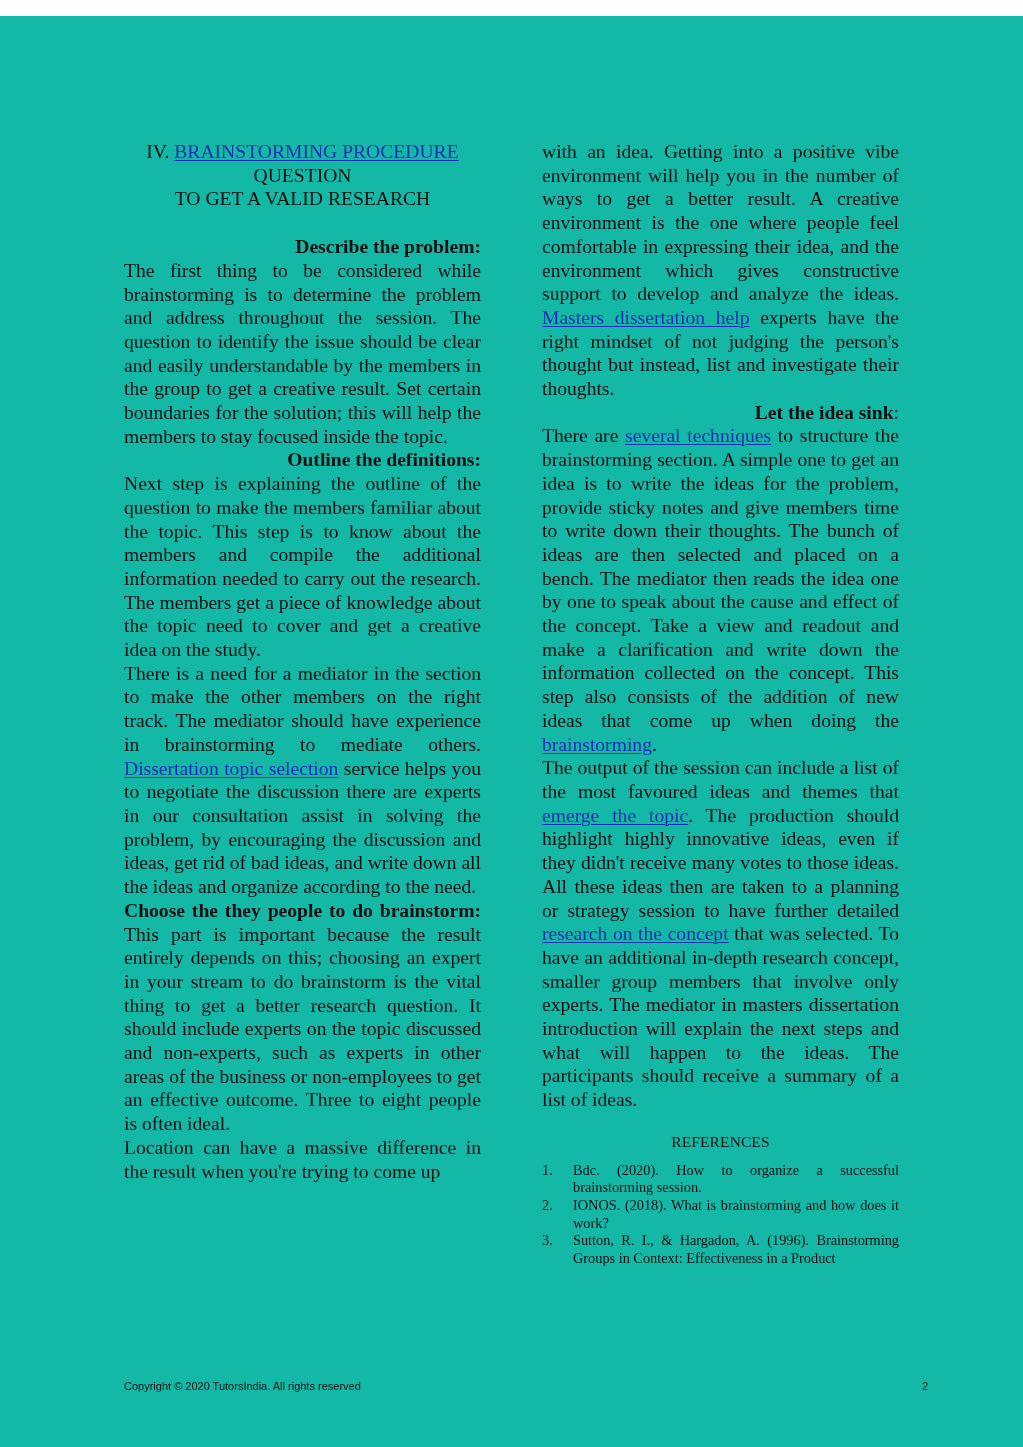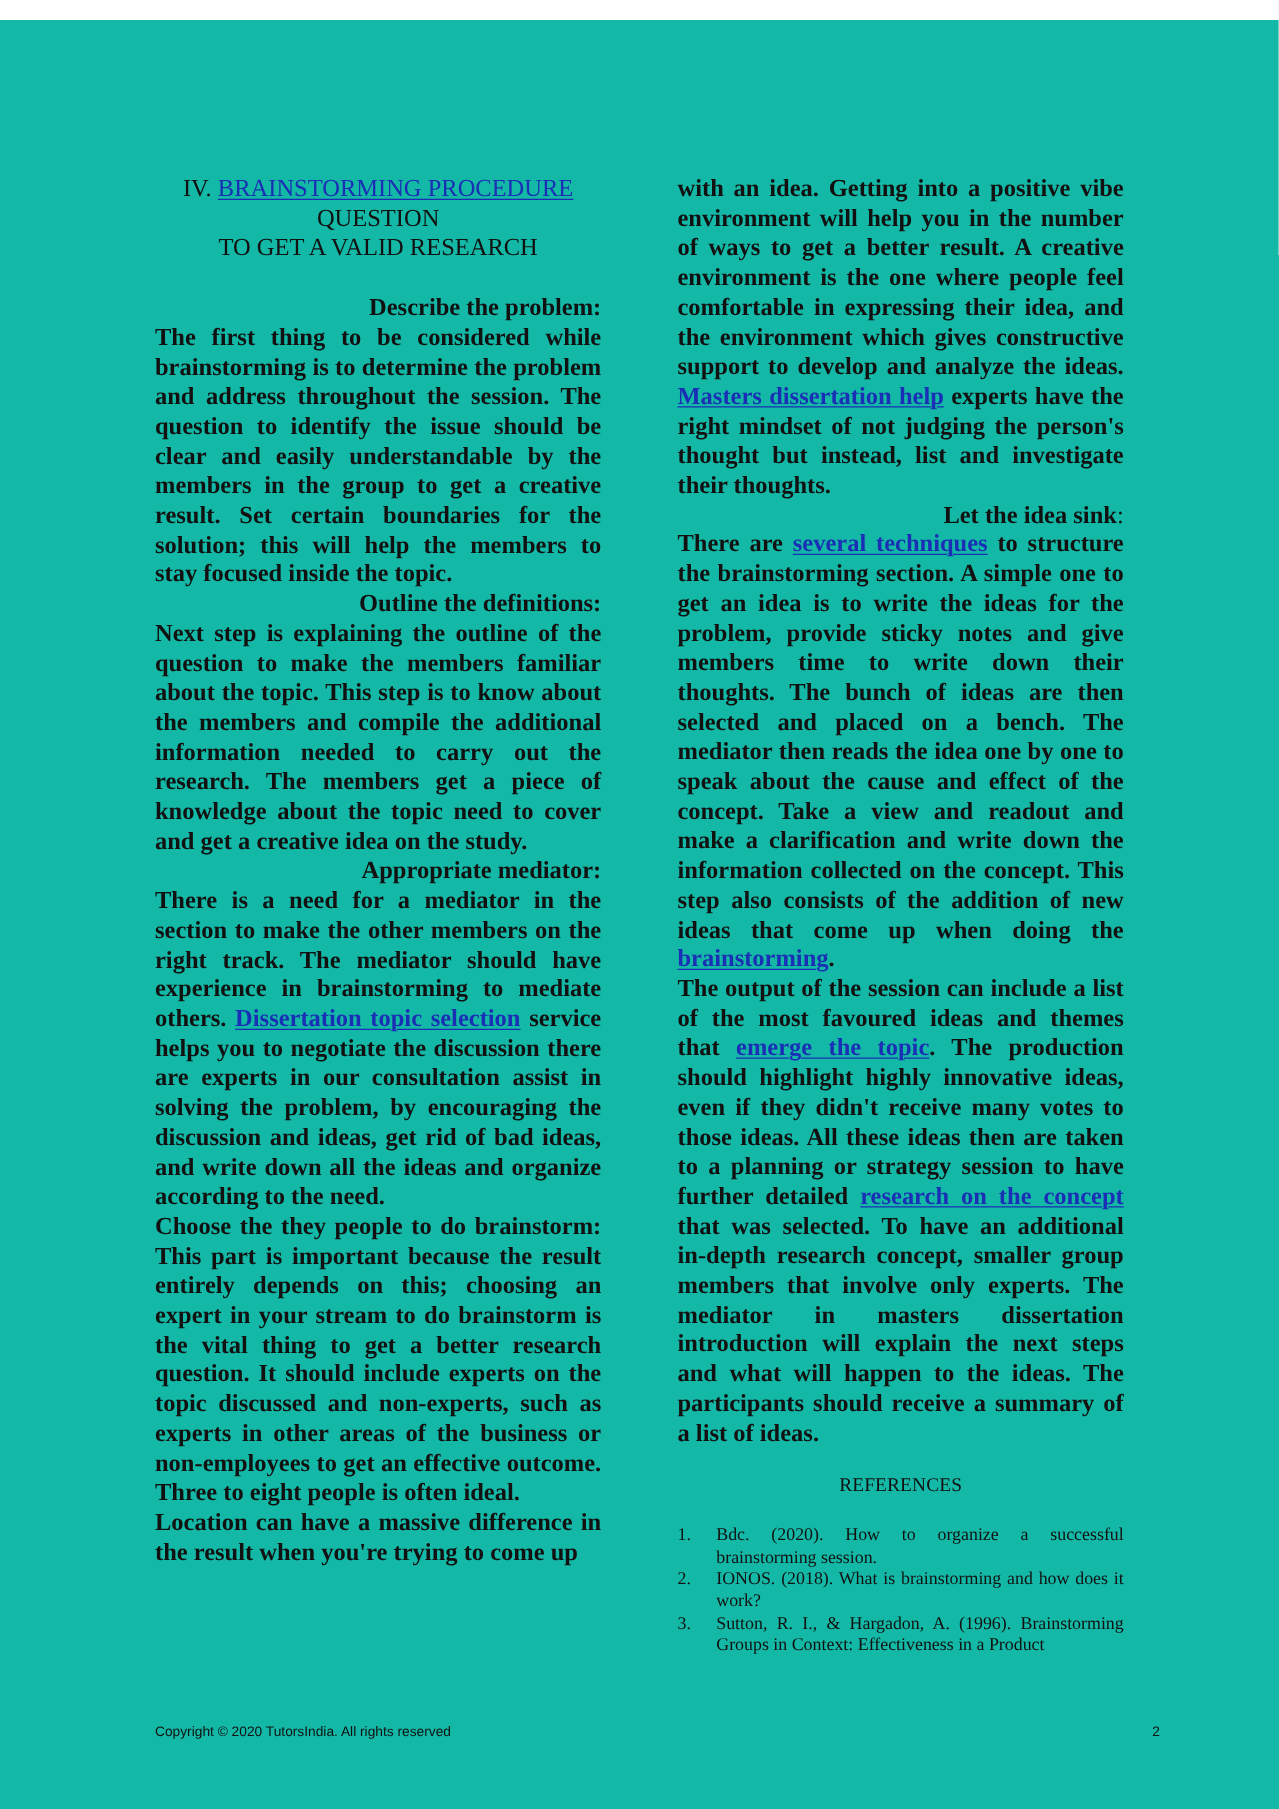--- a/index.html
+++ b/index.html
@@ -18,7 +18,7 @@
   a.lnk { color: #1a2fb5; text-decoration: underline; text-decoration-thickness: 1px; text-underline-offset: 2px; }
   .h { font-weight: bold; text-align: right; }
   .h-just { font-weight: bold; text-align: justify; text-align-last: justify; }
-  p { margin: 0; font-weight: bold; }
+  p { margin: 0; }
   .refs-title { text-align: center; font-size: 15.5px; margin-top: 18px; margin-bottom: 19px; letter-spacing: 0.1px; }
   ol.refs { margin: 0; padding: 0; list-style: none; font-size: 14.3px; line-height: 17.7px; }
   ol.refs li { position: relative; padding-left: 31px; text-align: justify; }

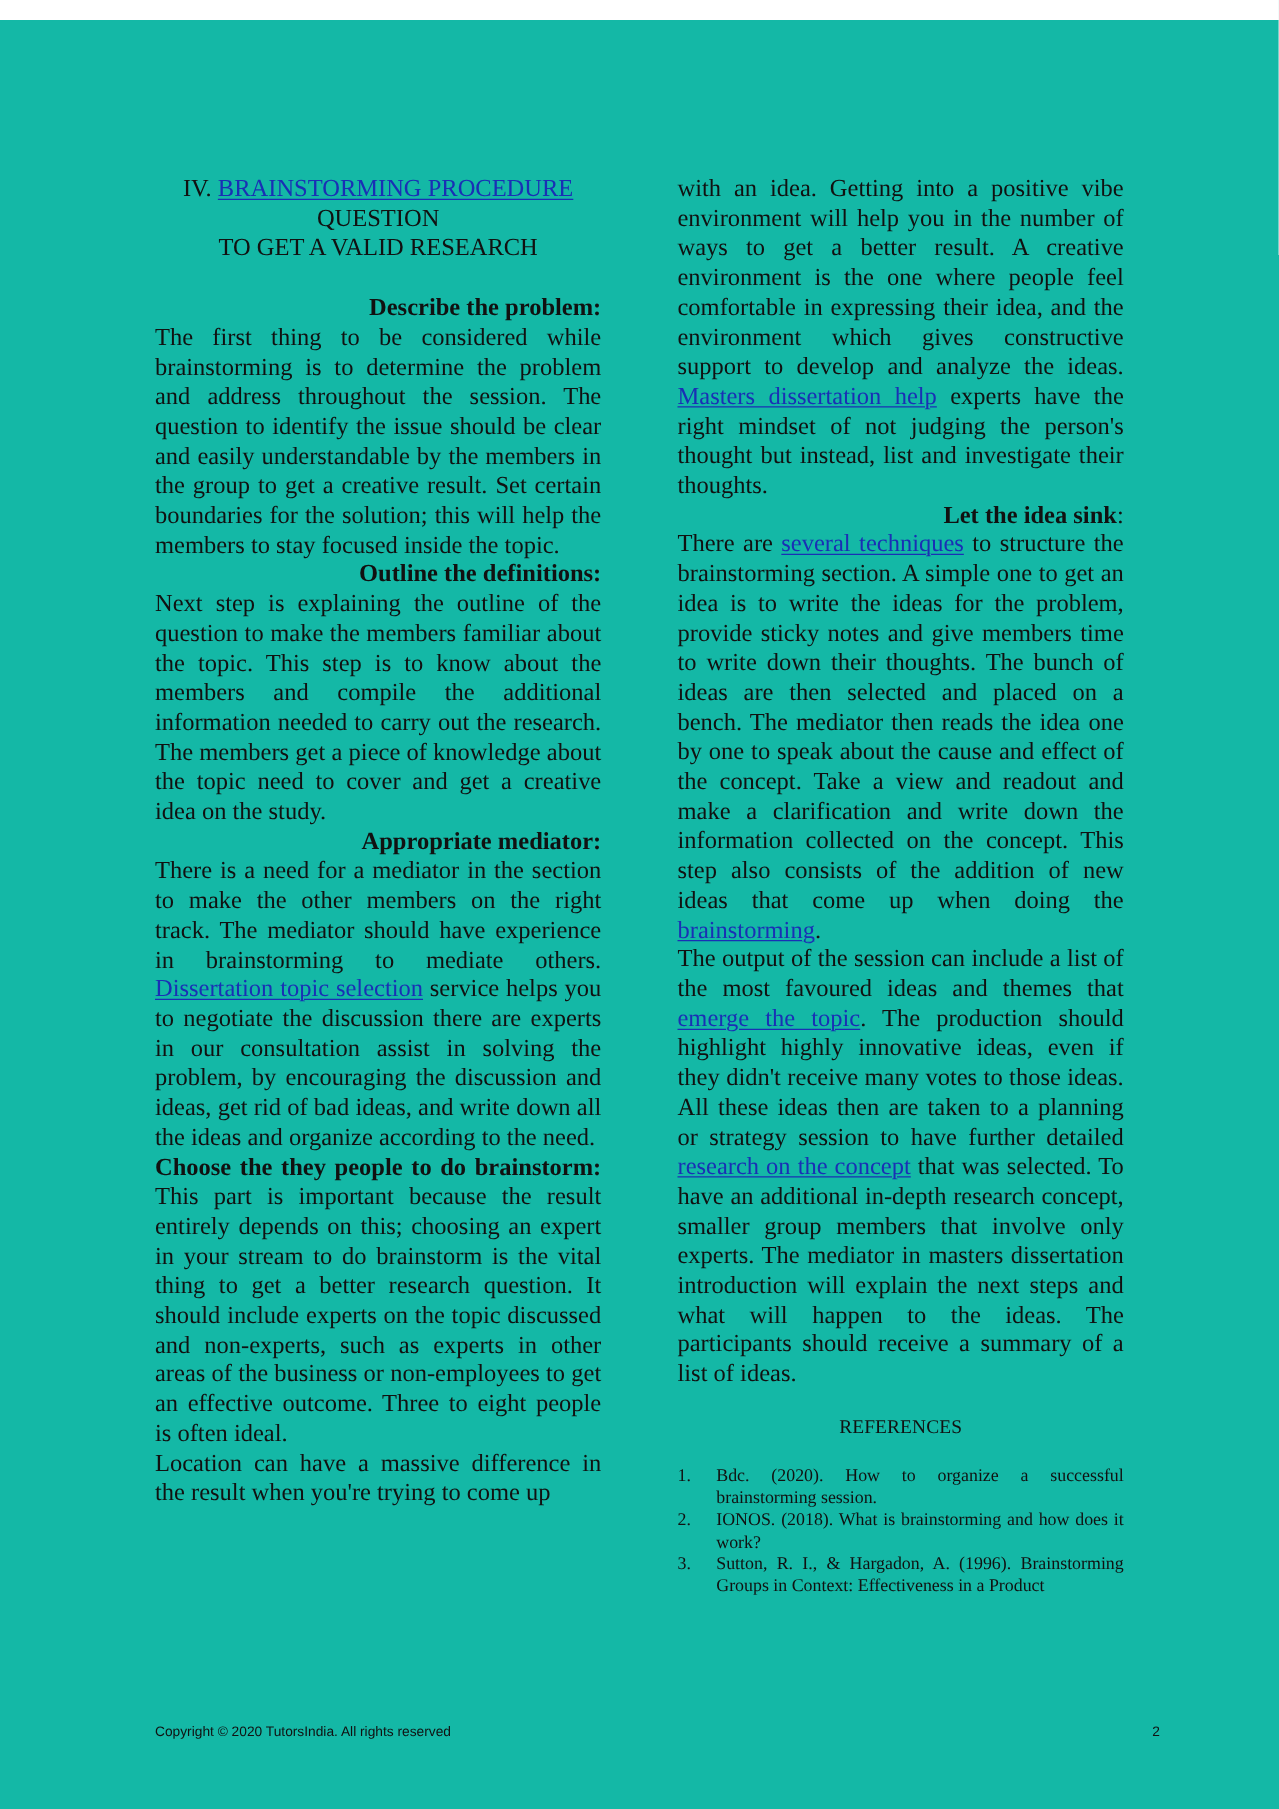--- a/index.html
+++ b/index.html
@@ -50,7 +50,6 @@
     <p class="h">Outline the definitions:</p>
     <p>Next step is explaining the outline of the question to make the members familiar about the topic. This step is to know about the members and compile the additional information needed to carry out the research. The members get a piece of knowledge about the topic need to cover and get a creative idea on the study.</p>
 
-    <p class="h">Appropriate mediator:</p>
     <p><span>There is a need for a mediator in the section to make the other members on the right track. The mediator should have experience in brainstorming to mediate others. </span><a class="lnk">Dissertation topic selection</a><span> service helps you to negotiate the discussion there are experts in our consultation assist in solving the problem, by encouraging the discussion and ideas, get rid of bad ideas, and write down all the ideas and organize according to the need.</span></p>
 
     <p class="h-just">Choose the they people to do brainstorm:</p>

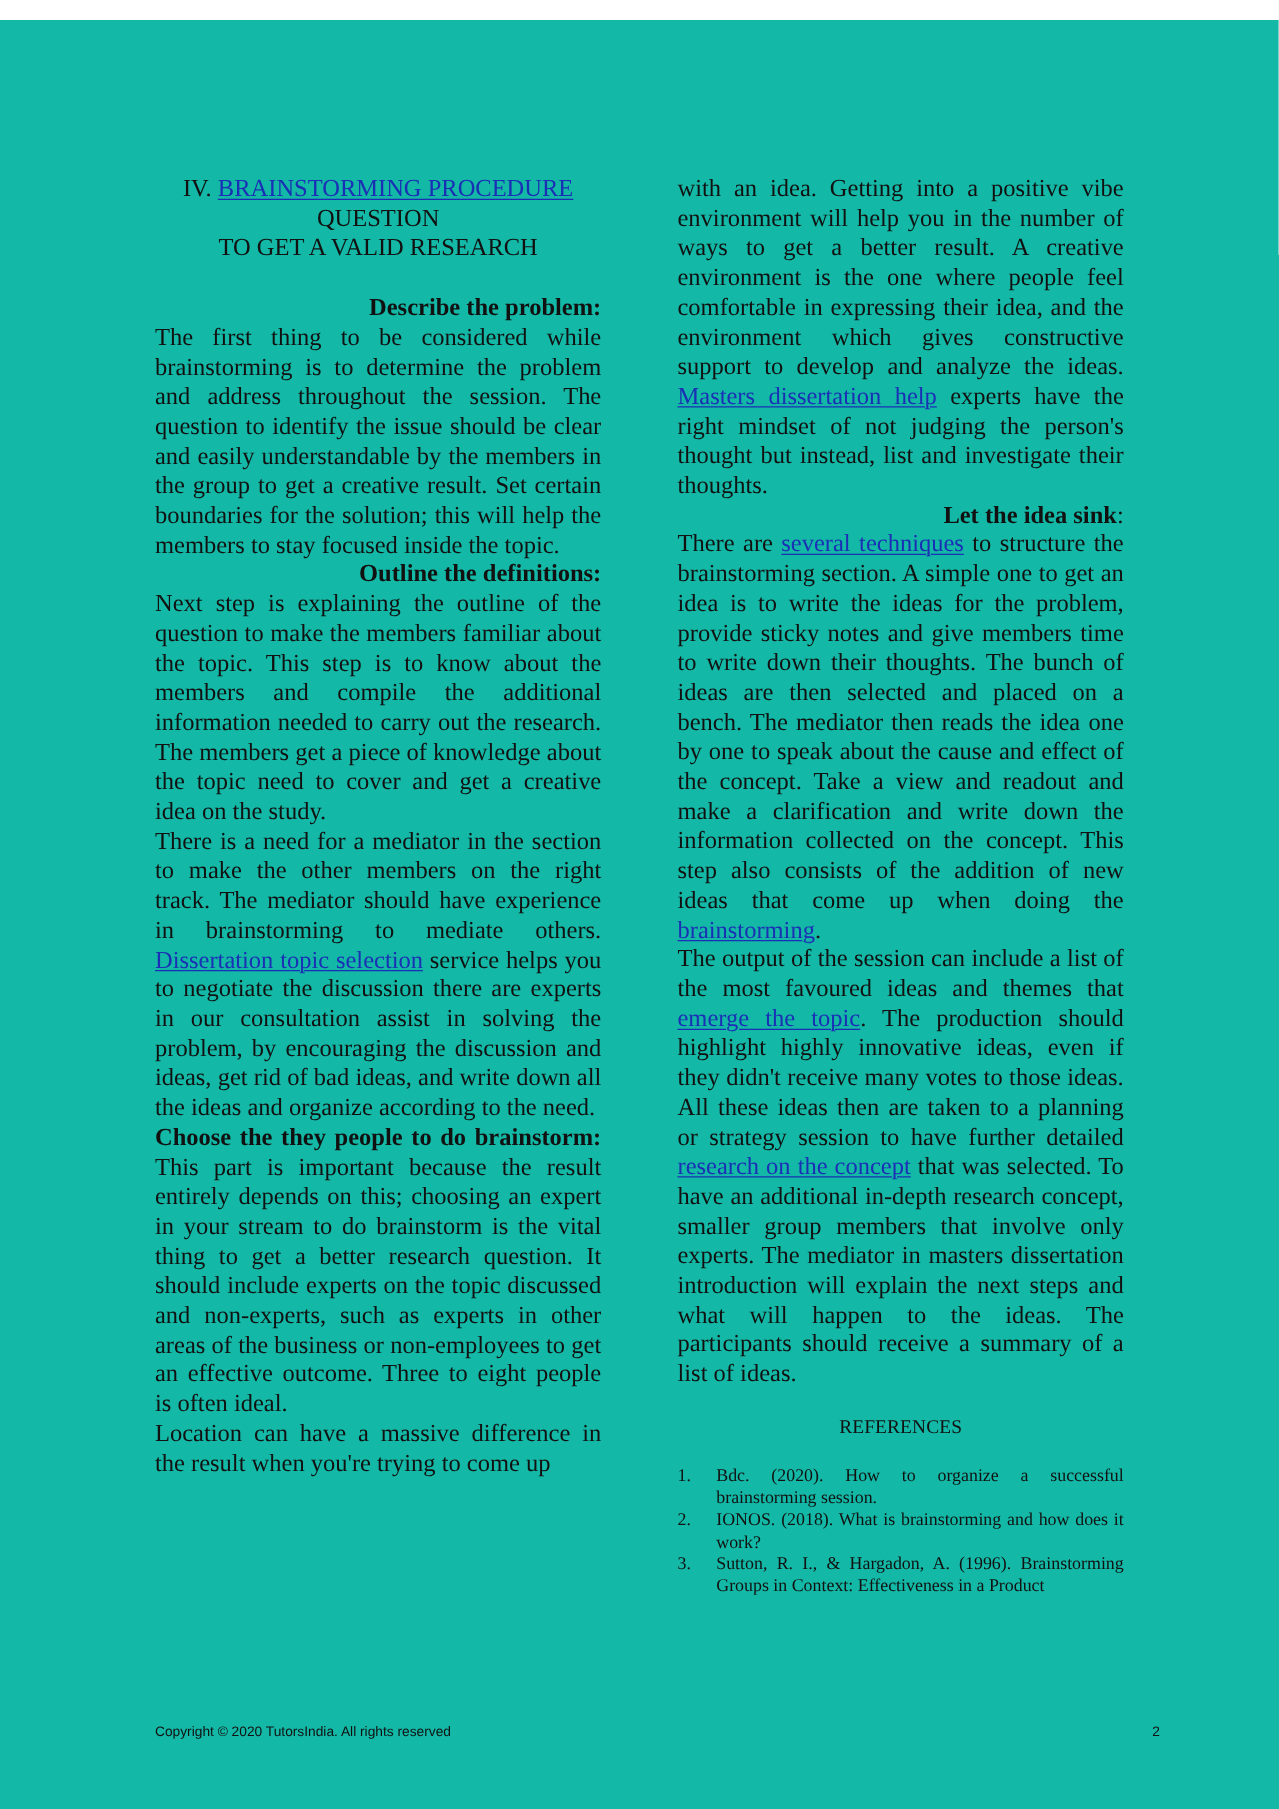--- a/index.html
+++ b/index.html
@@ -19,7 +19,7 @@
   .h { font-weight: bold; text-align: right; }
   .h-just { font-weight: bold; text-align: justify; text-align-last: justify; }
   p { margin: 0; }
-  .refs-title { text-align: center; font-size: 15.5px; margin-top: 18px; margin-bottom: 19px; letter-spacing: 0.1px; }
+  .refs-title { text-align: center; font-size: 15.5px; margin-top: 18px; margin-bottom: 8px; letter-spacing: 0.1px; }
   ol.refs { margin: 0; padding: 0; list-style: none; font-size: 14.3px; line-height: 17.7px; }
   ol.refs li { position: relative; padding-left: 31px; text-align: justify; }
   ol.refs li .num { position: absolute; left: 0; top: 0; }

